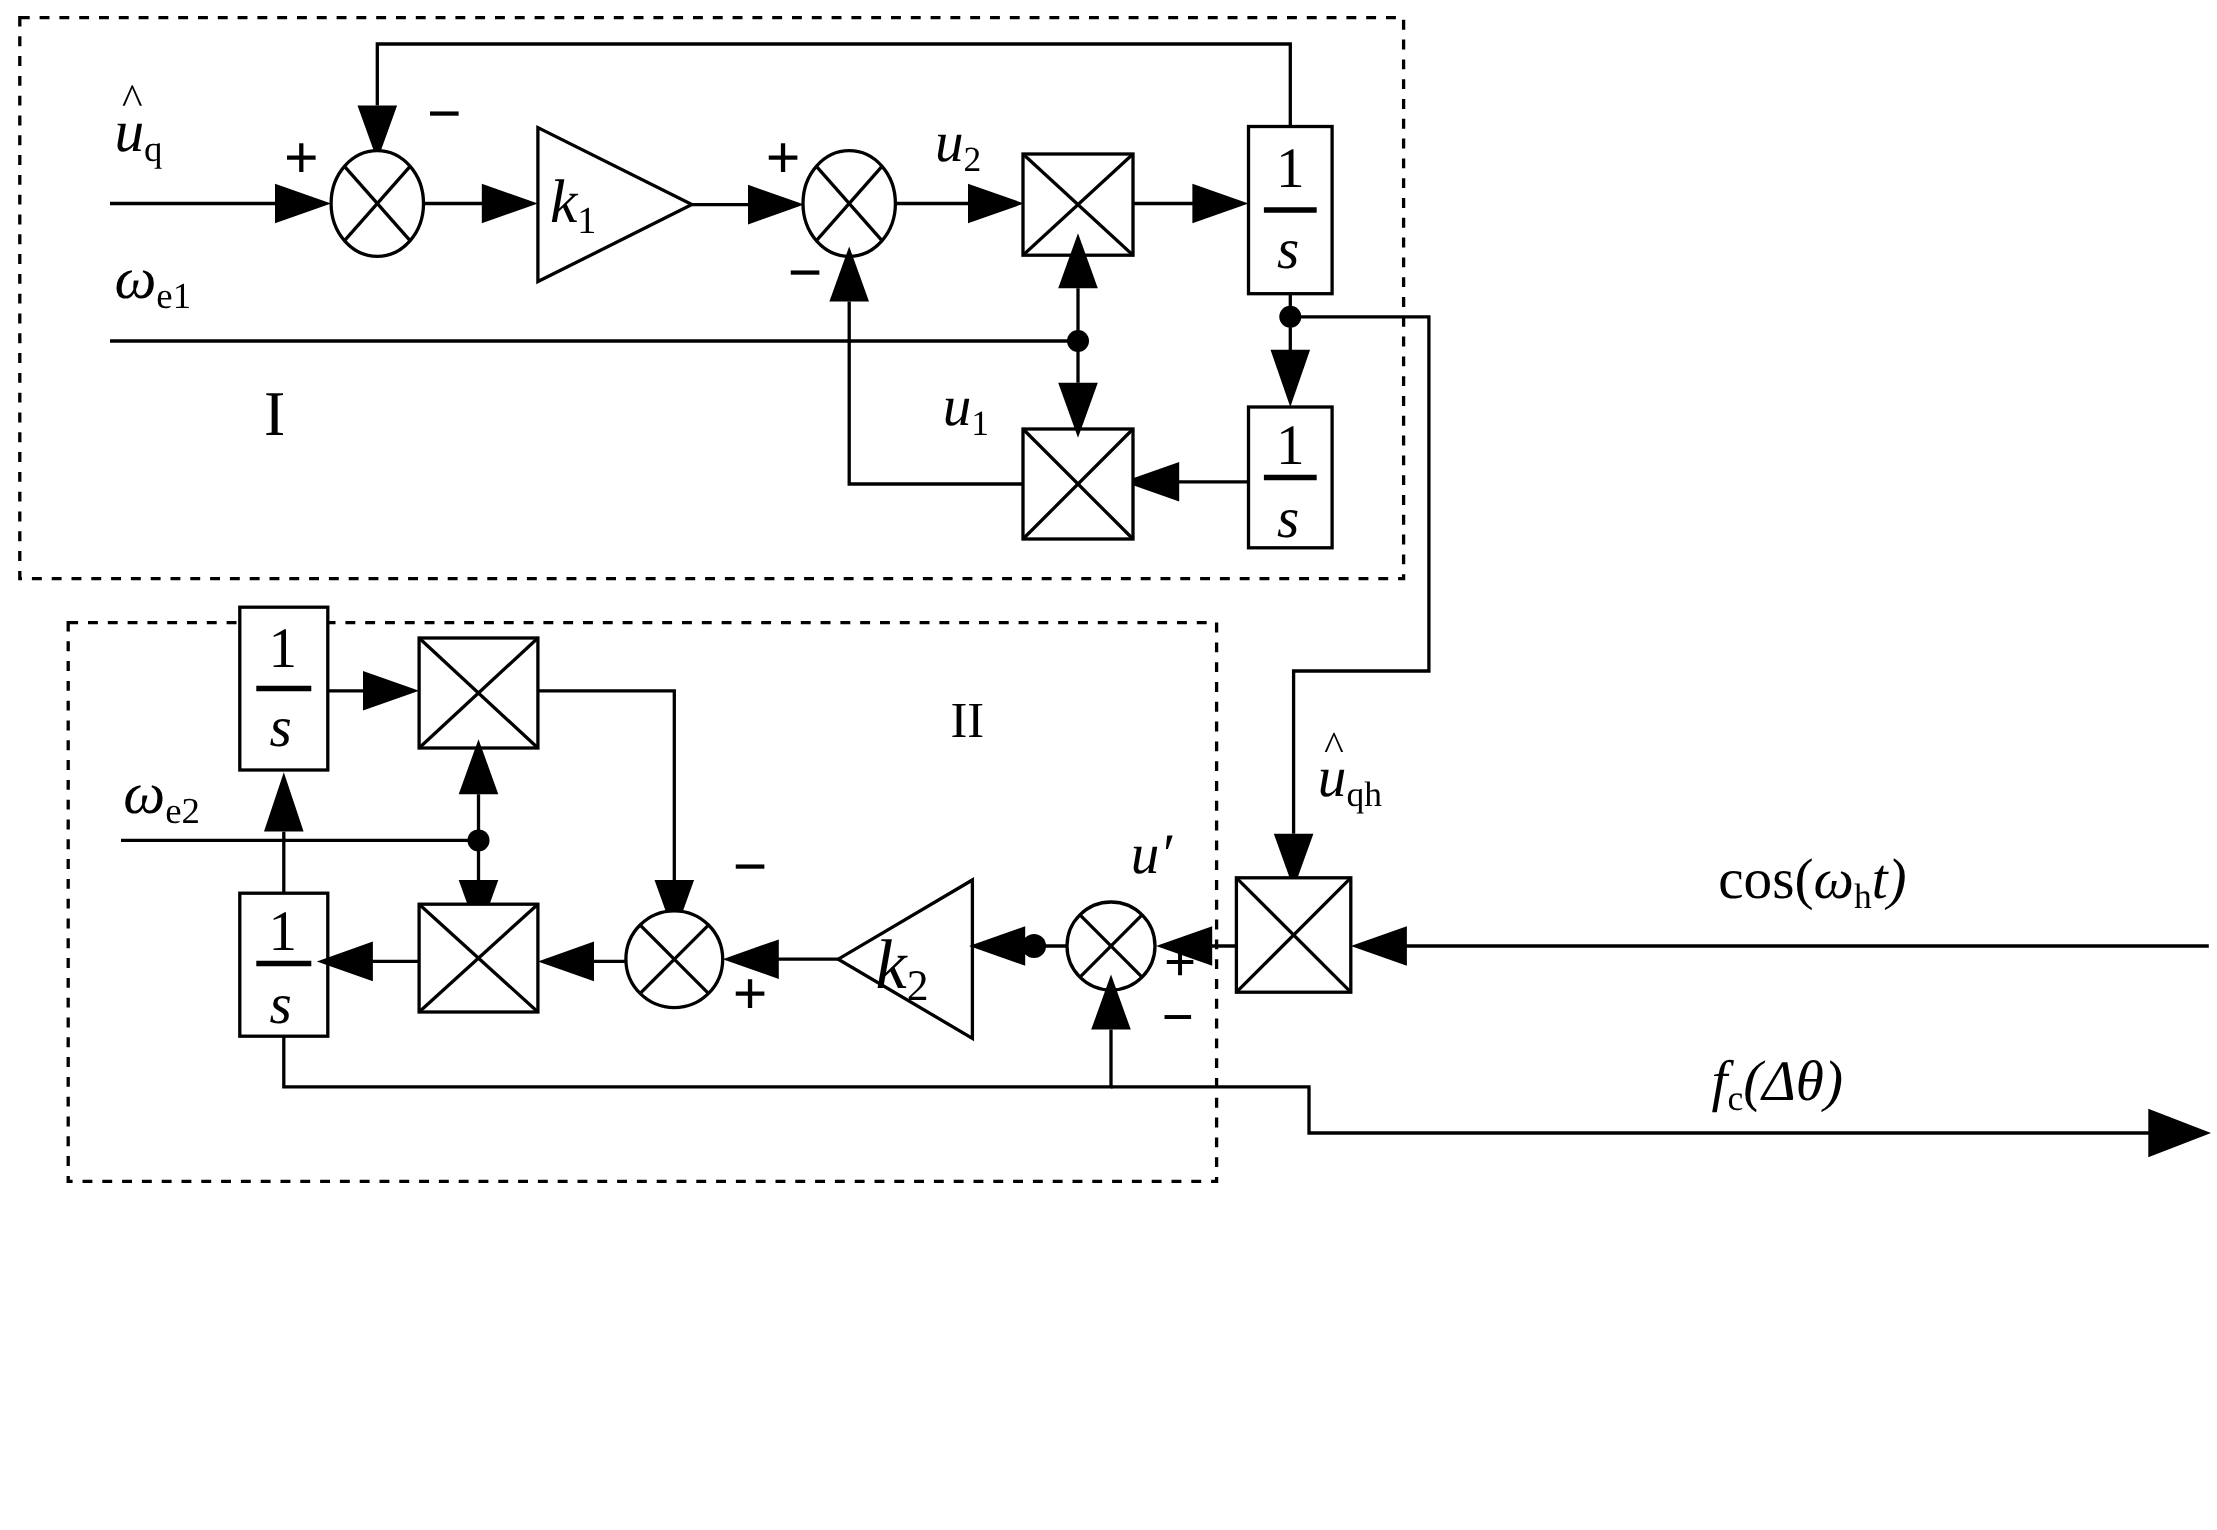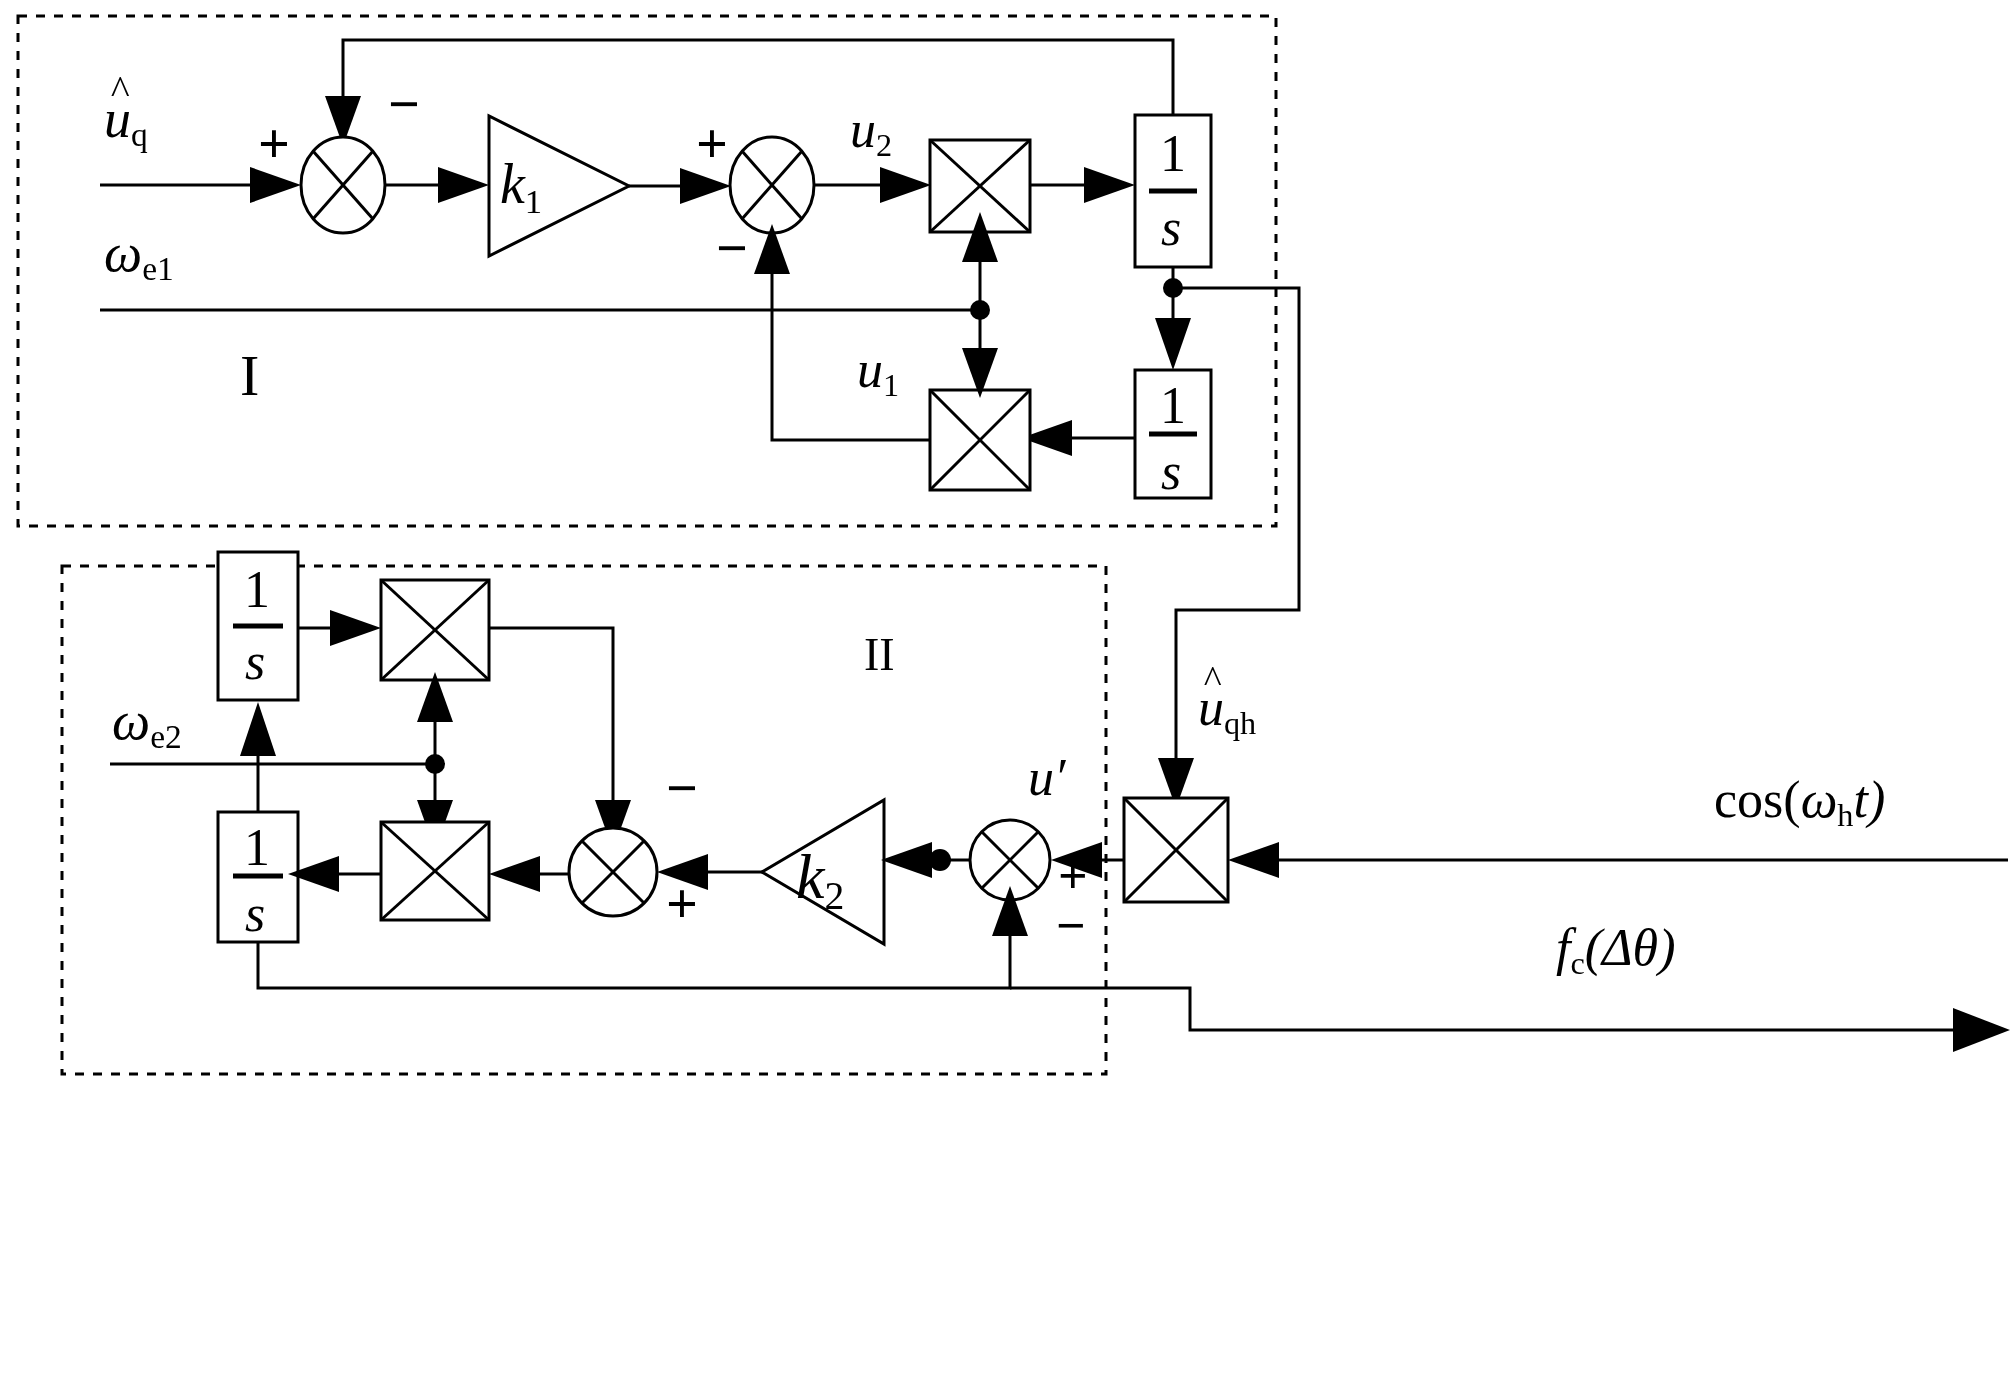--- a/index.html
+++ b/index.html
@@ -309,7 +309,7 @@
       <span>u</span></span><span class="sub roman">qh</span>
   </div>
 
-  <div class="lbl roman" style="left:1714px;top:770px;font-size:52px;">
+  <div class="lbl roman" style="left:1562px;top:770px;font-size:52px;">
     <span>cos(</span><span class="math">ω</span><span class="sub roman">h</span><span class="math">t)</span>
   </div>
 

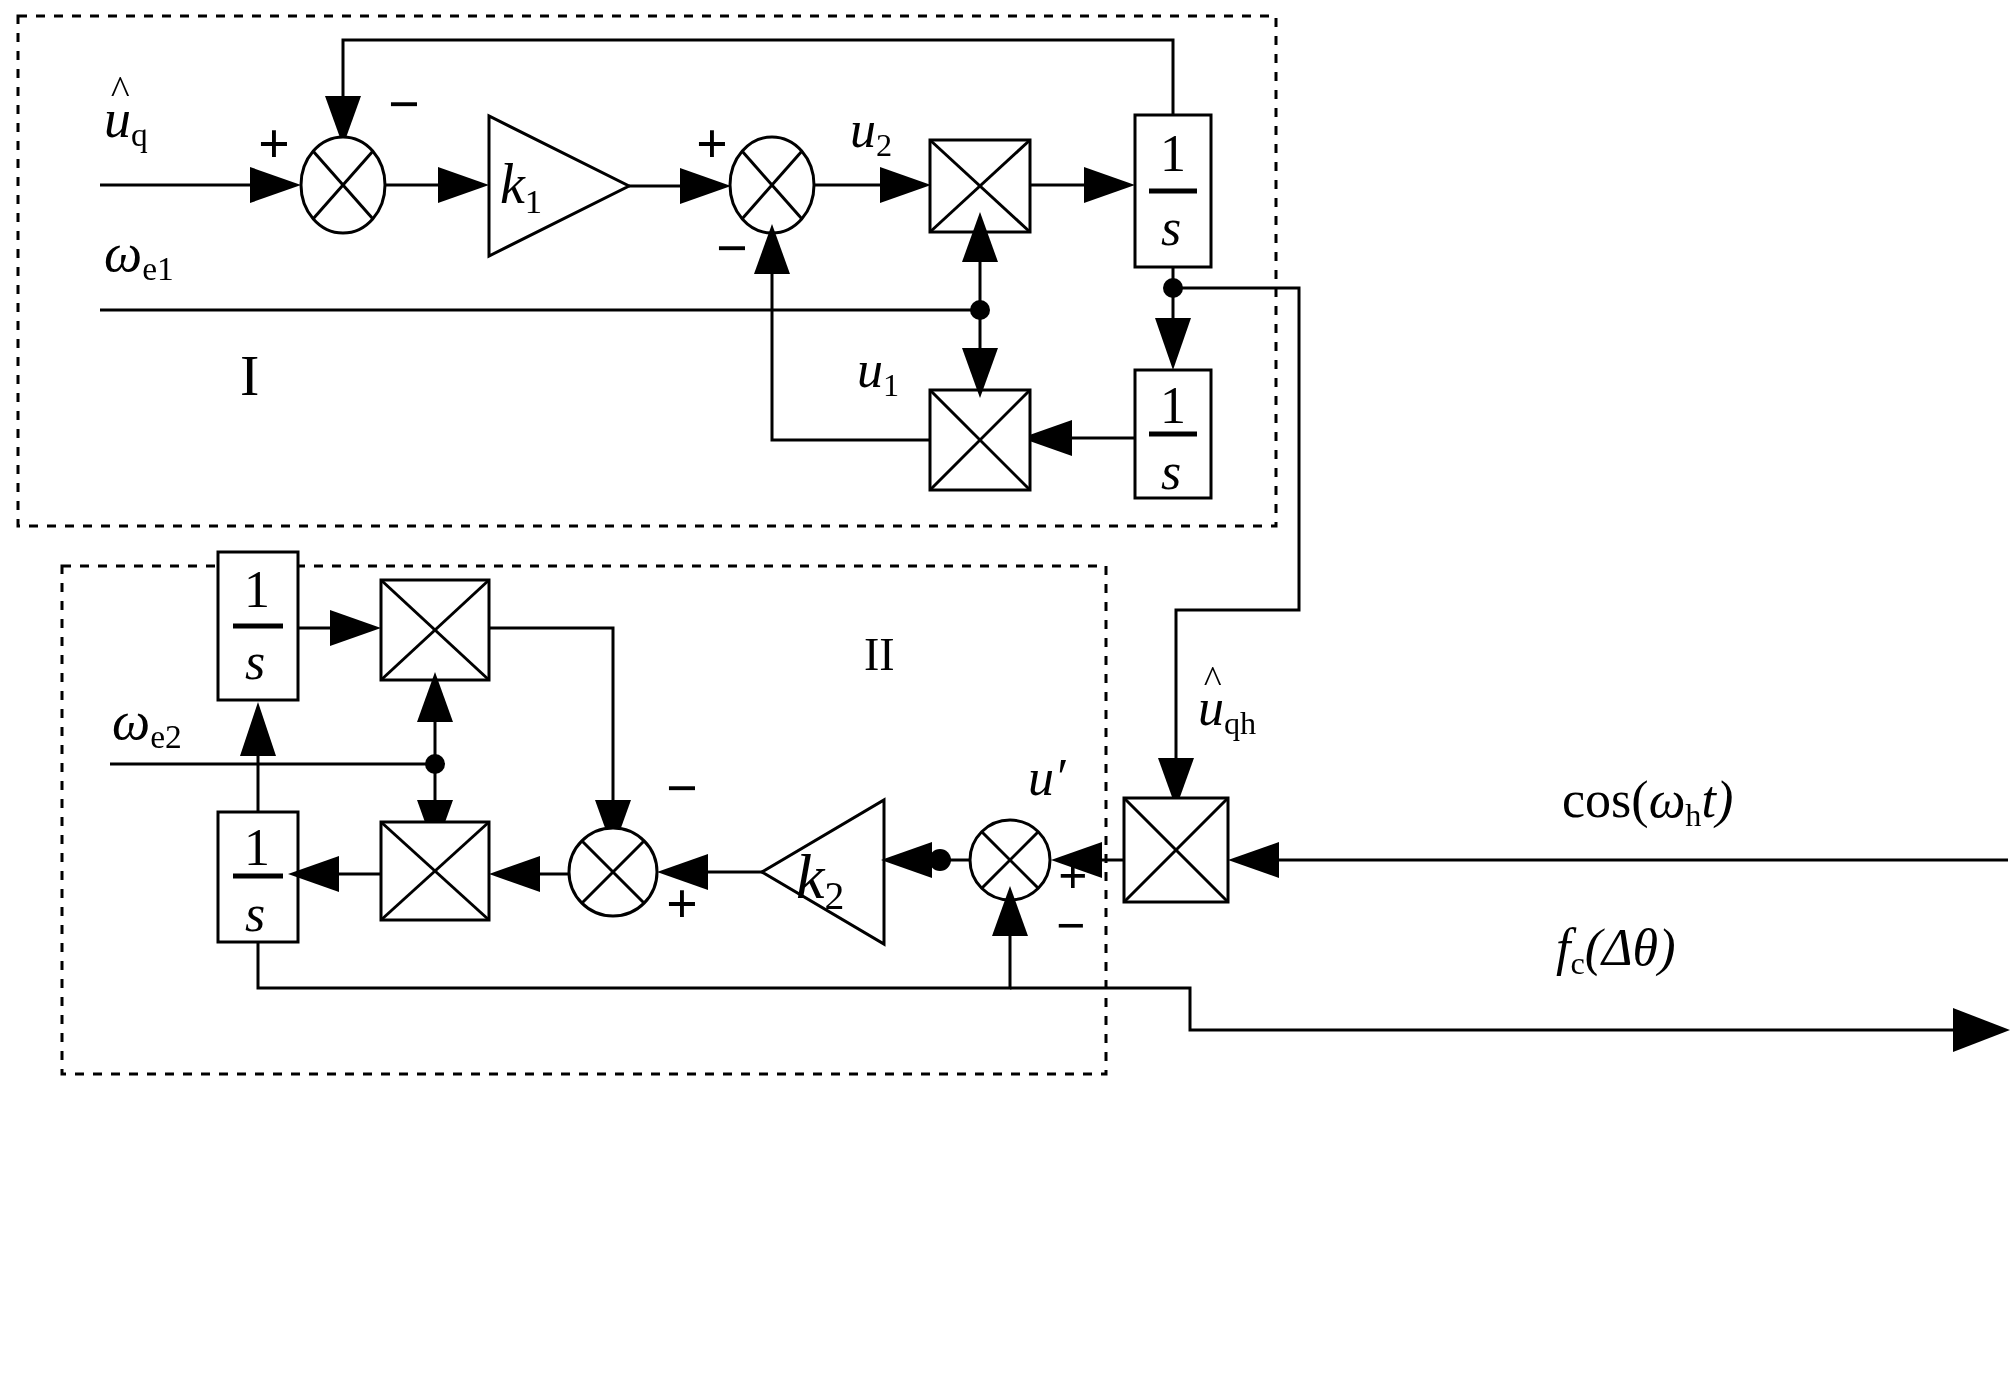--- a/index.html
+++ b/index.html
@@ -313,7 +313,7 @@
     <span>cos(</span><span class="math">ω</span><span class="sub roman">h</span><span class="math">t)</span>
   </div>
 
-  <div class="lbl" style="left:1556px;top:918px;font-size:52px;text-align:center;">
+  <div class="lbl" style="left:1556px;top:954px;font-size:52px;text-align:center;">
     <span class="math">f</span><span class="sub roman">c</span><span class="math">(Δθ)</span>
   </div>
 

